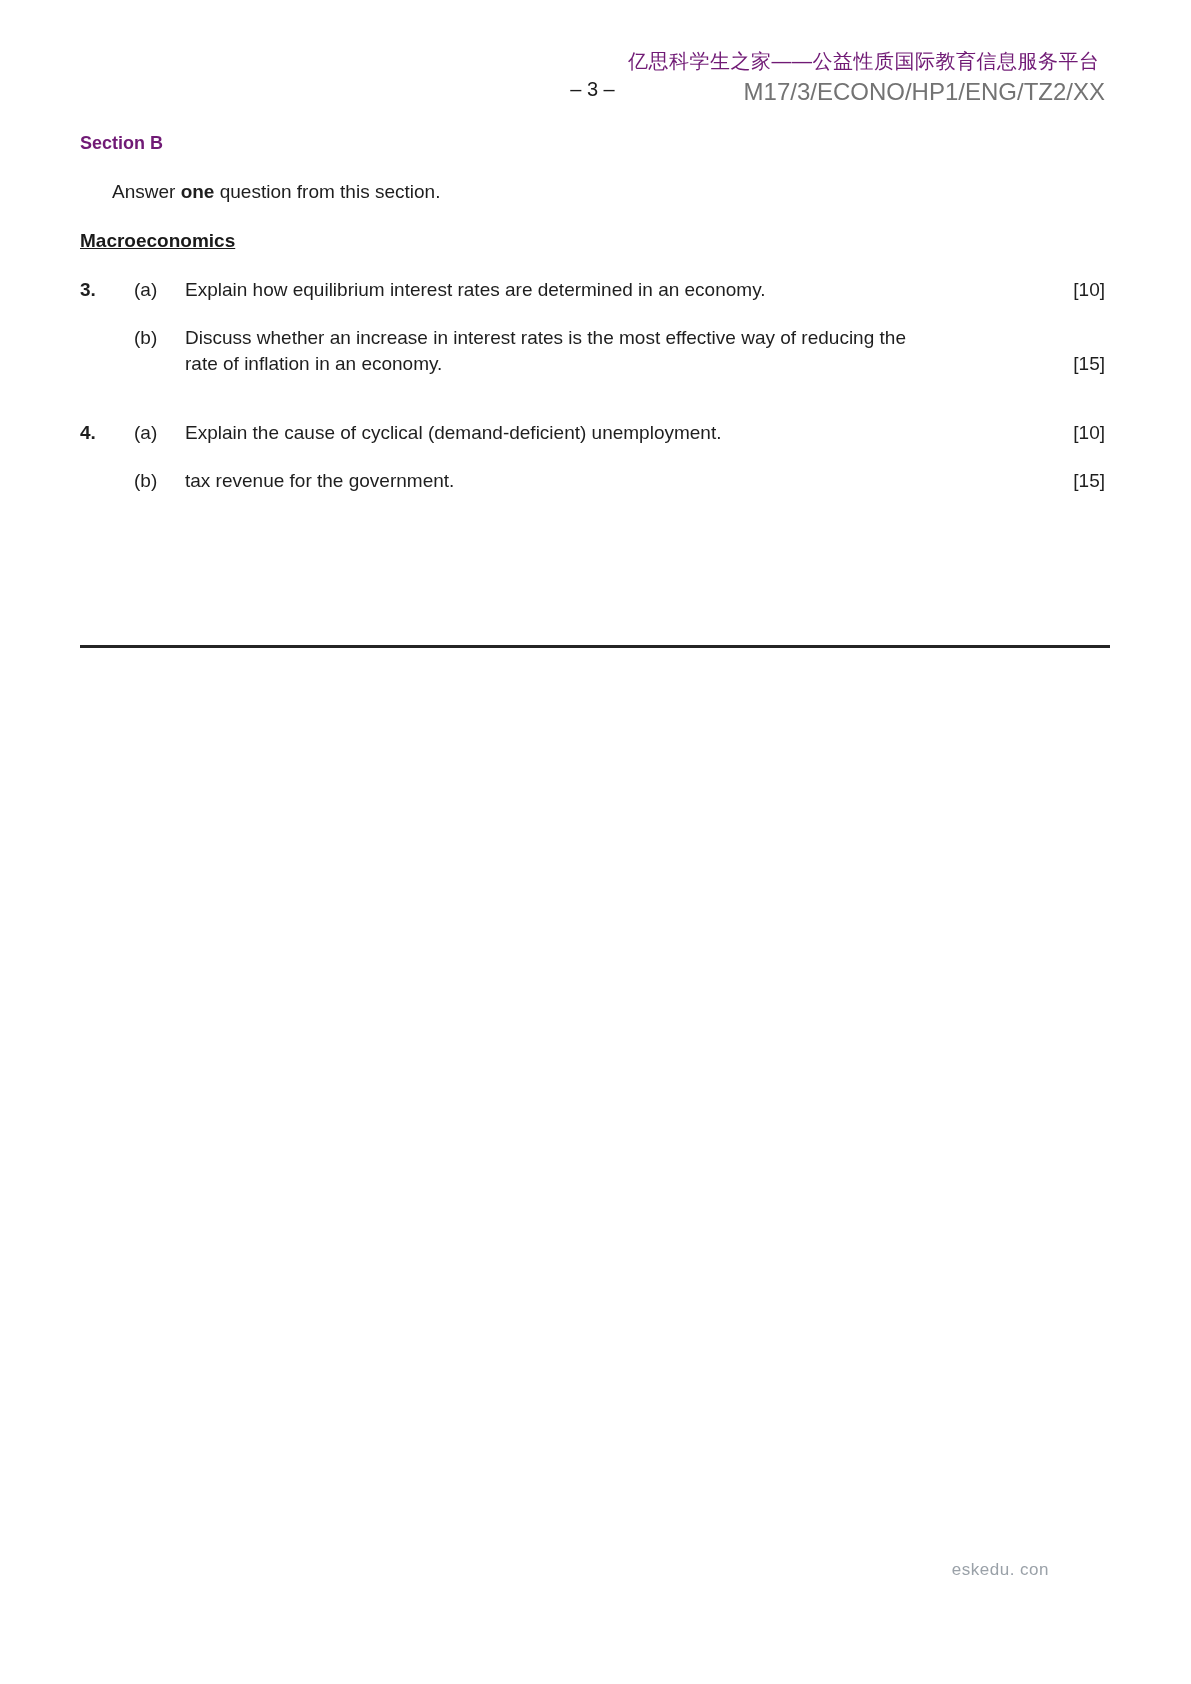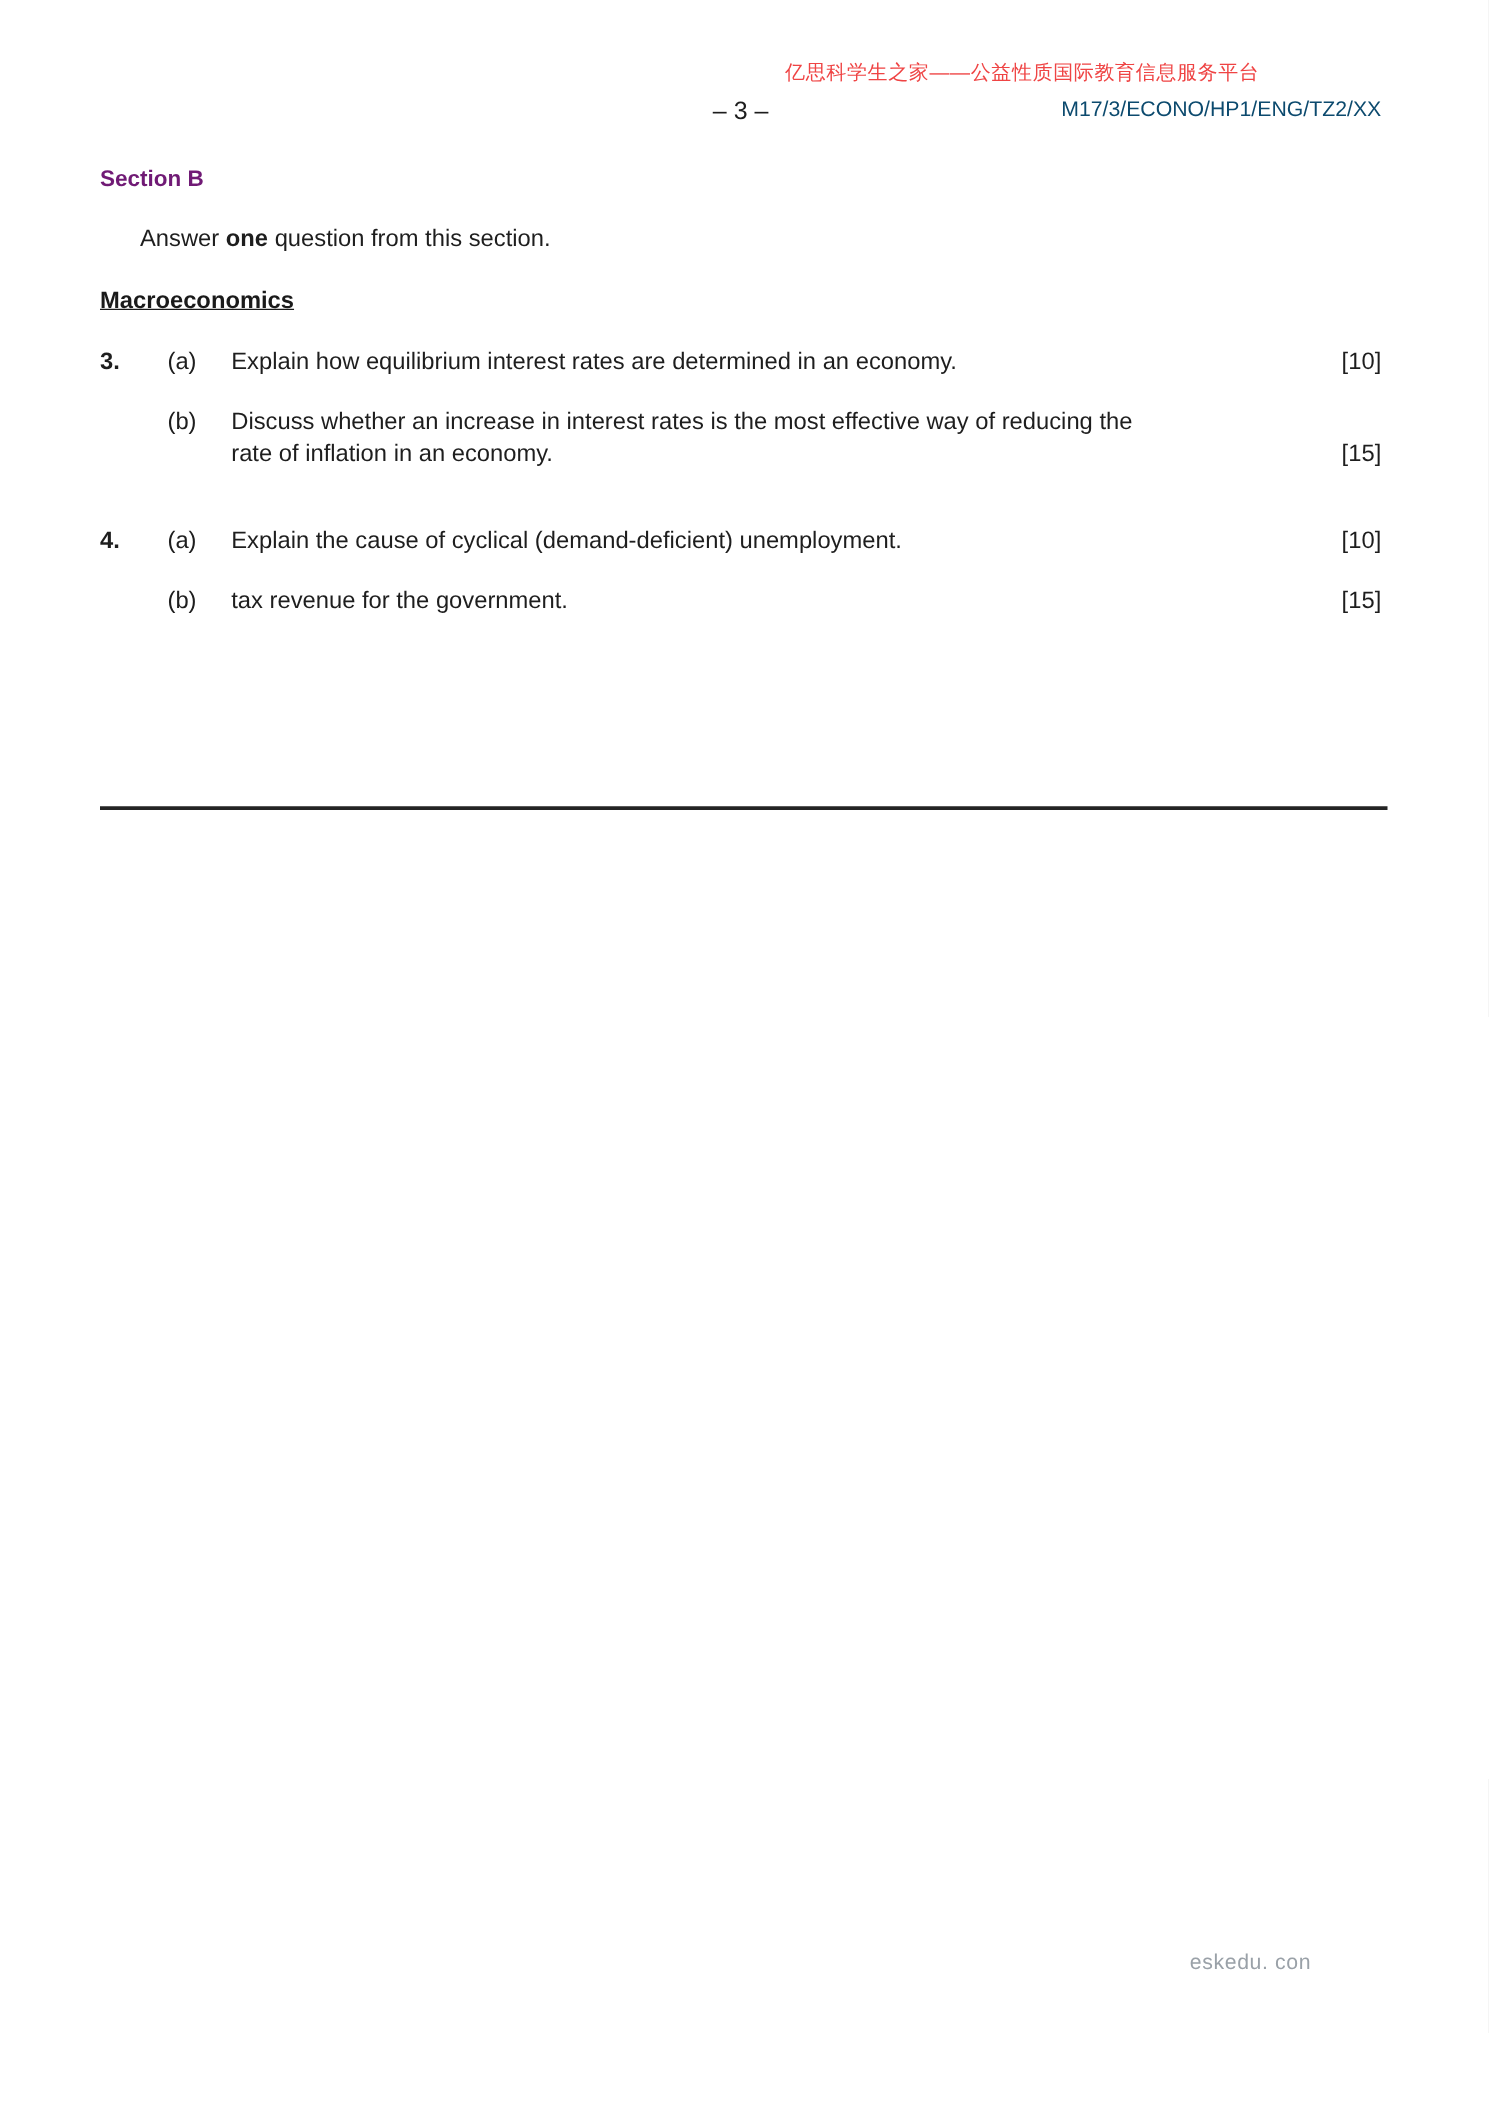--- a/index.html
+++ b/index.html
@@ -21,9 +21,9 @@
     position: absolute;
     top: 48px;
     left: 628px;
-    font-size: 16px;
+    font-size: 20px;
     letter-spacing: 0.5px;
-    color: #ef4444;
+    color: #701a75;
     white-space: nowrap;
   }
   .page-number {

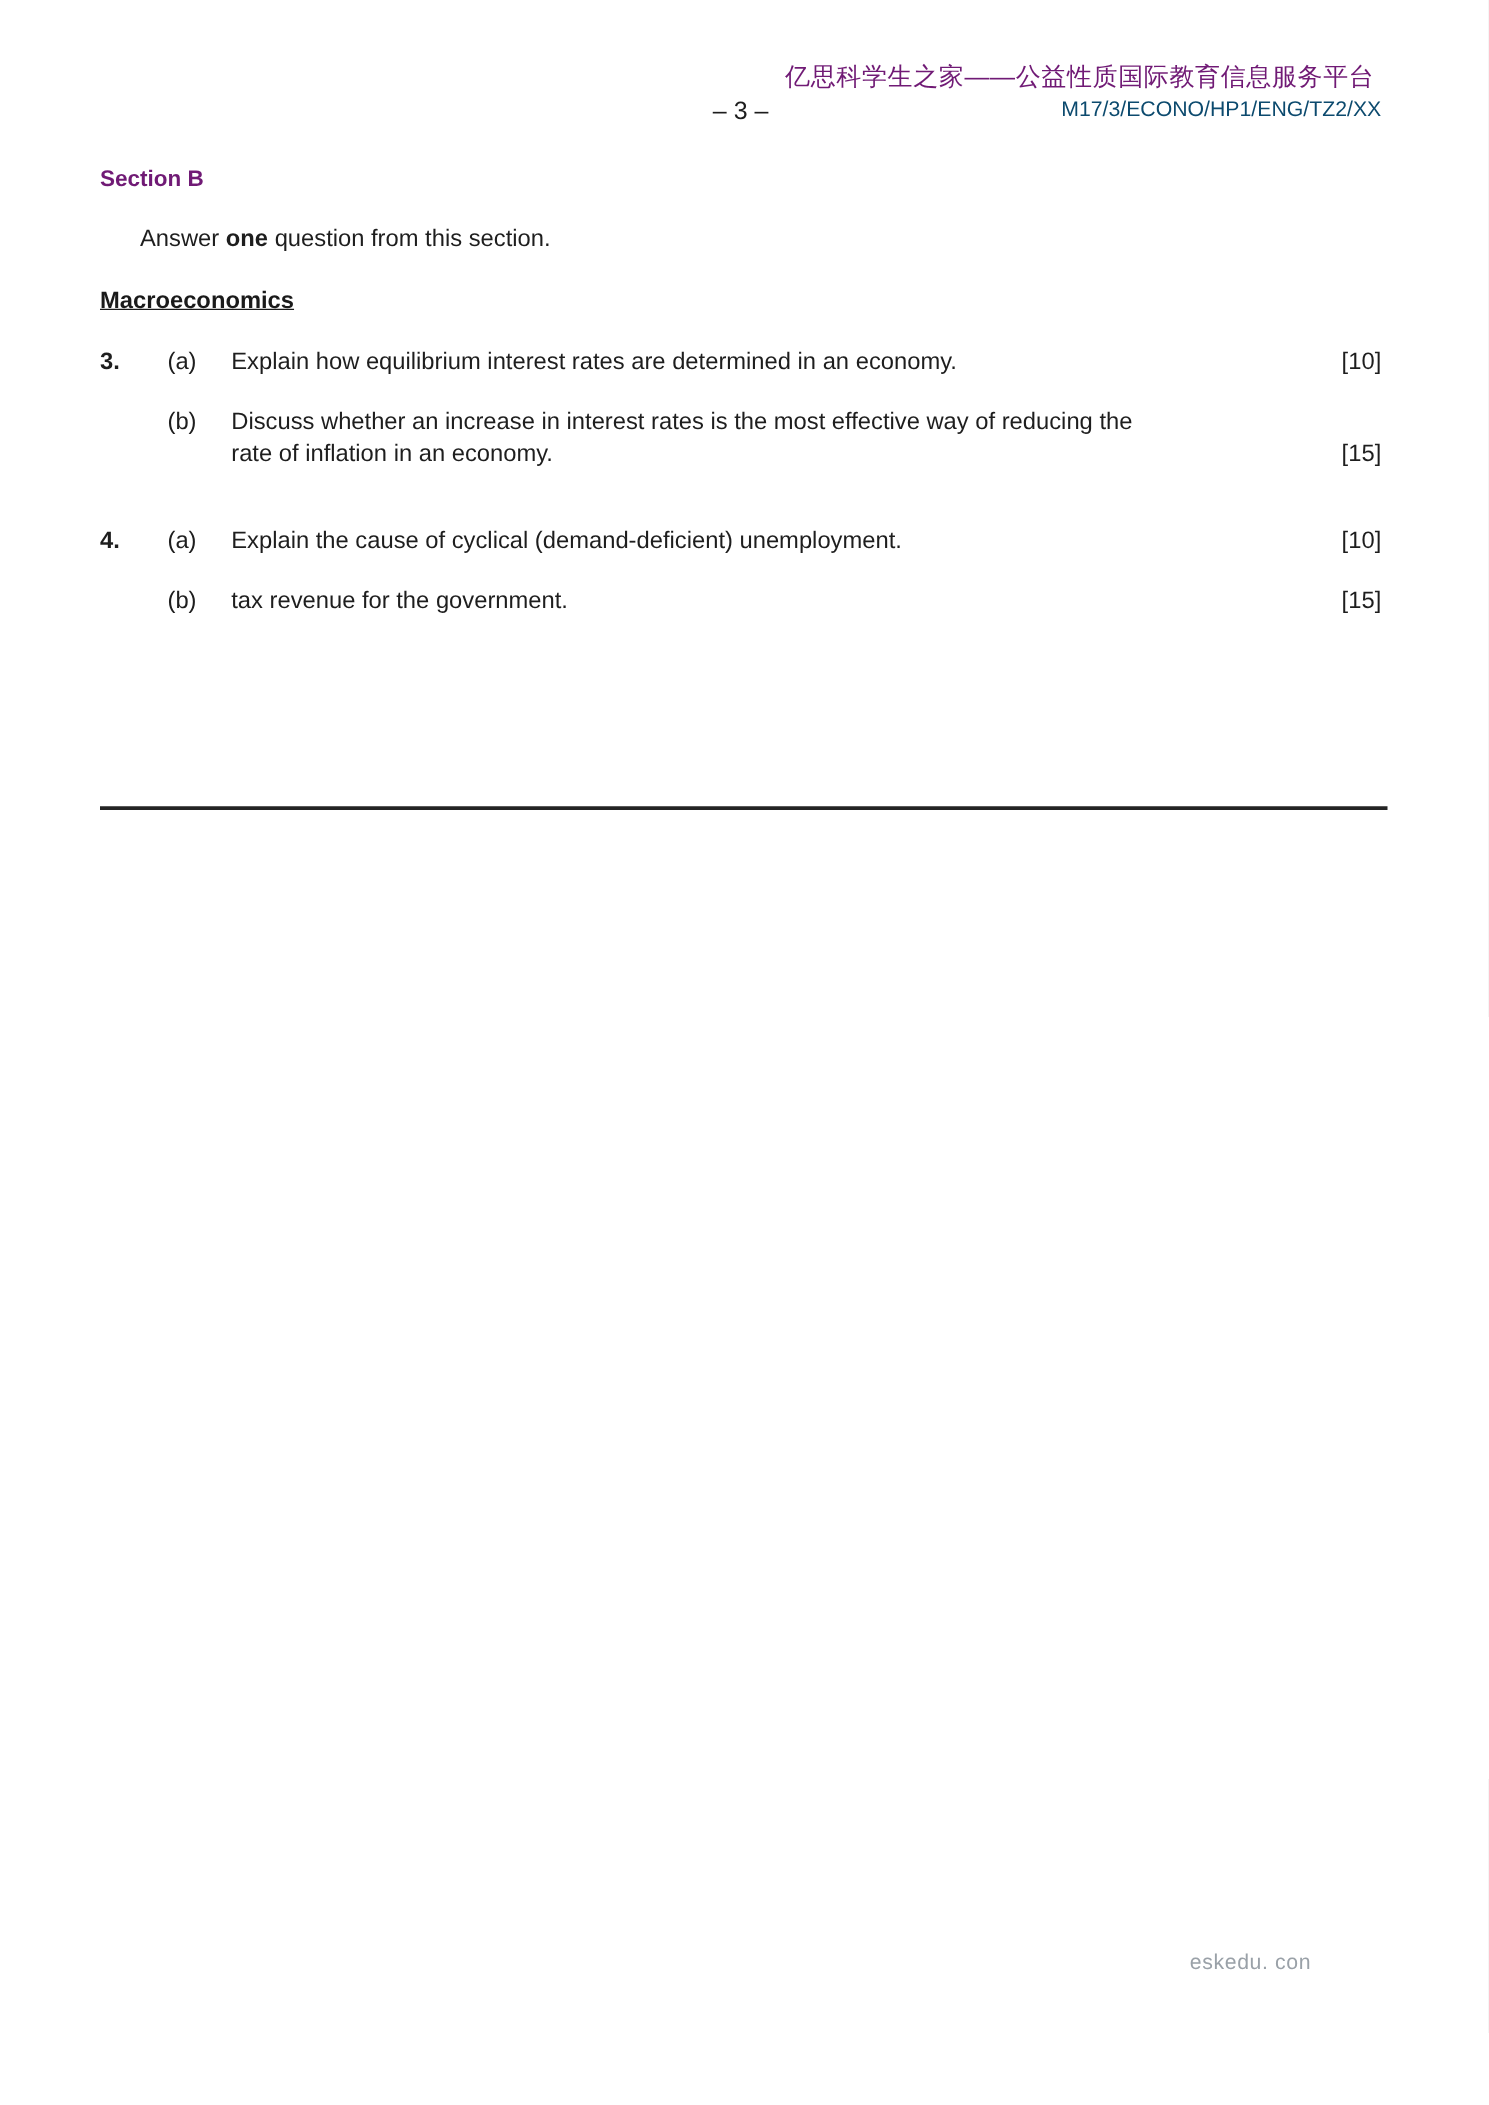--- a/index.html
+++ b/index.html
@@ -39,8 +39,8 @@
     position: absolute;
     top: 78px;
     right: 86px;
-    font-size: 17px;
-    color: #0c4a6e;
+    font-size: 24px;
+    color: #737373;
     white-space: nowrap;
   }
   .section-title {

